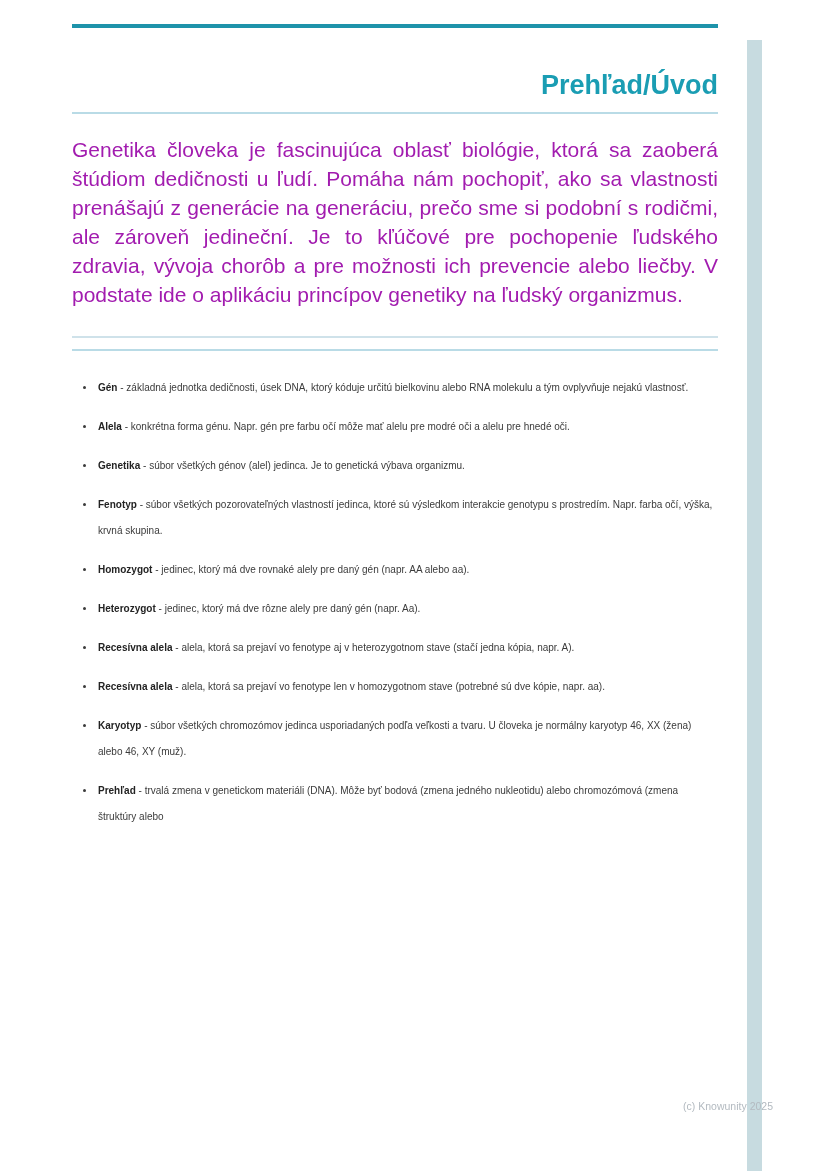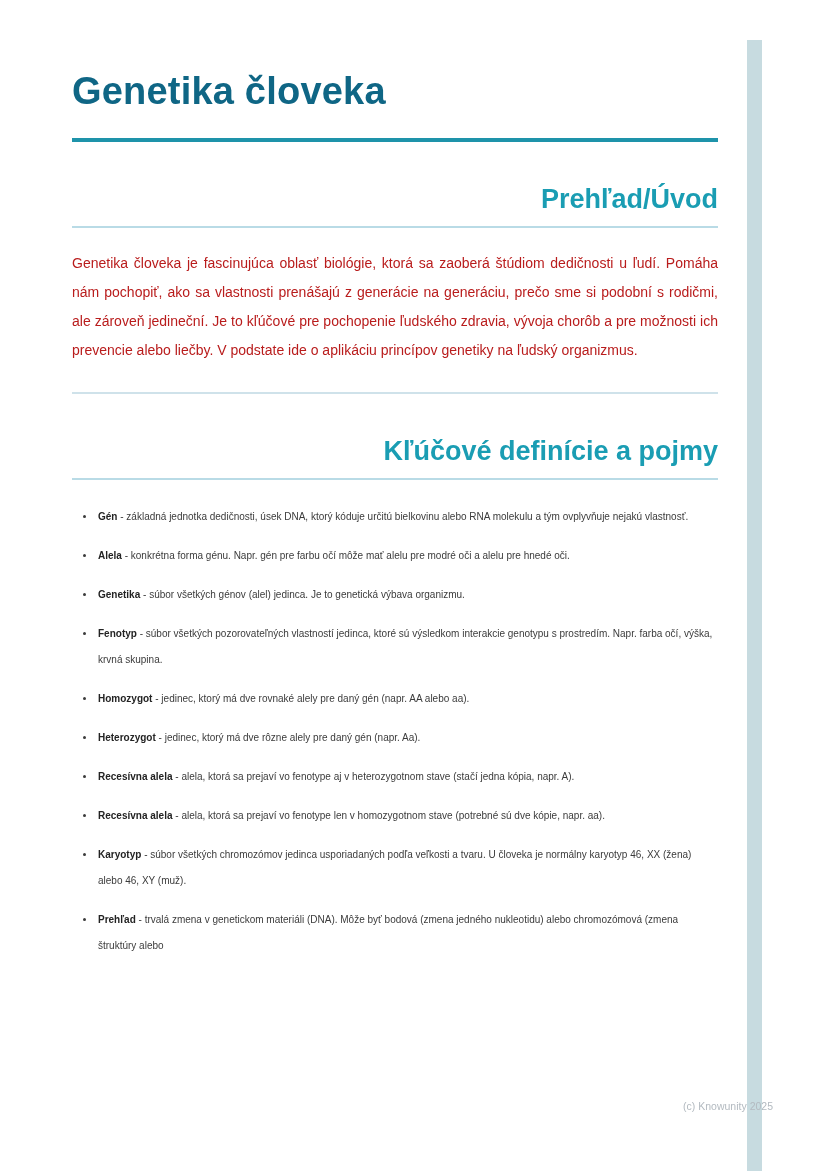--- a/index.html
+++ b/index.html
@@ -104,7 +104,6 @@
 
   <div class="content">
 
-    <h1 class="doc-title">Genetika človeka</h1>
     <div class="title-rule"></div>
 
     <h2 class="section-heading">Prehľad/Úvod</h2>

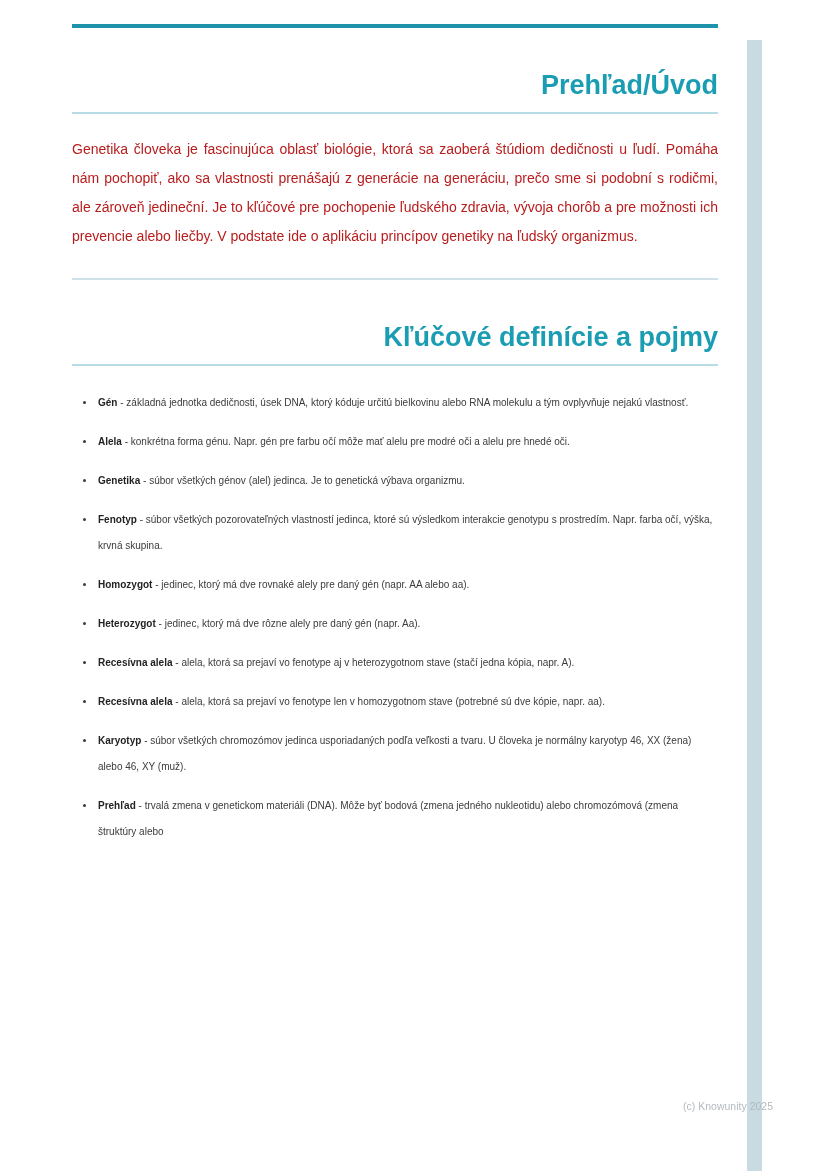--- a/index.html
+++ b/index.html
@@ -59,9 +59,9 @@
   }
   p.body-para {
     margin: 21px 0 0 0;
-    font-size: 14px;
+    font-size: 21px;
     line-height: 29px;
-    color: #b91c1c;
+    color: #a21caf;
     text-align: justify;
   }
   .mid-rule {

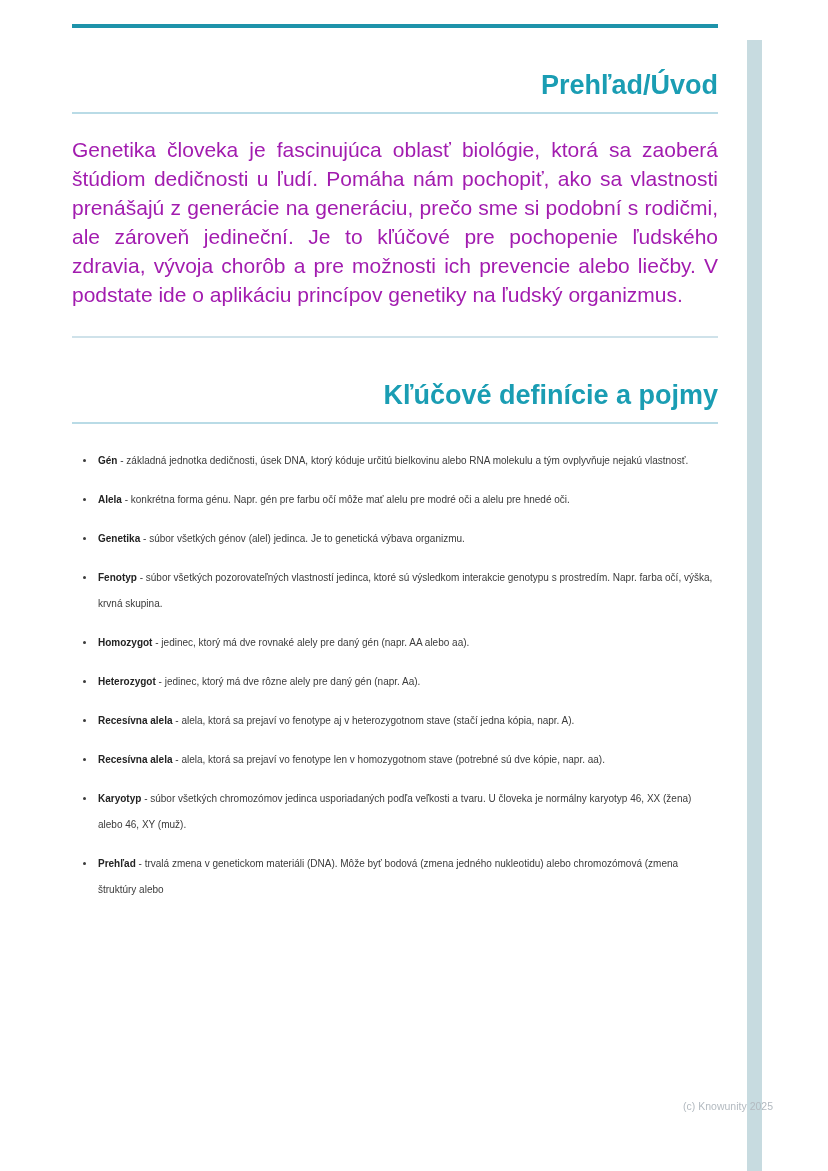--- a/index.html
+++ b/index.html
@@ -113,7 +113,6 @@
 
     <div class="mid-rule"></div>
 
-    <h2 class="section-heading">Kľúčové definície a pojmy</h2>
     <div class="thin-rule"></div>
 
     <ul class="def-list">

